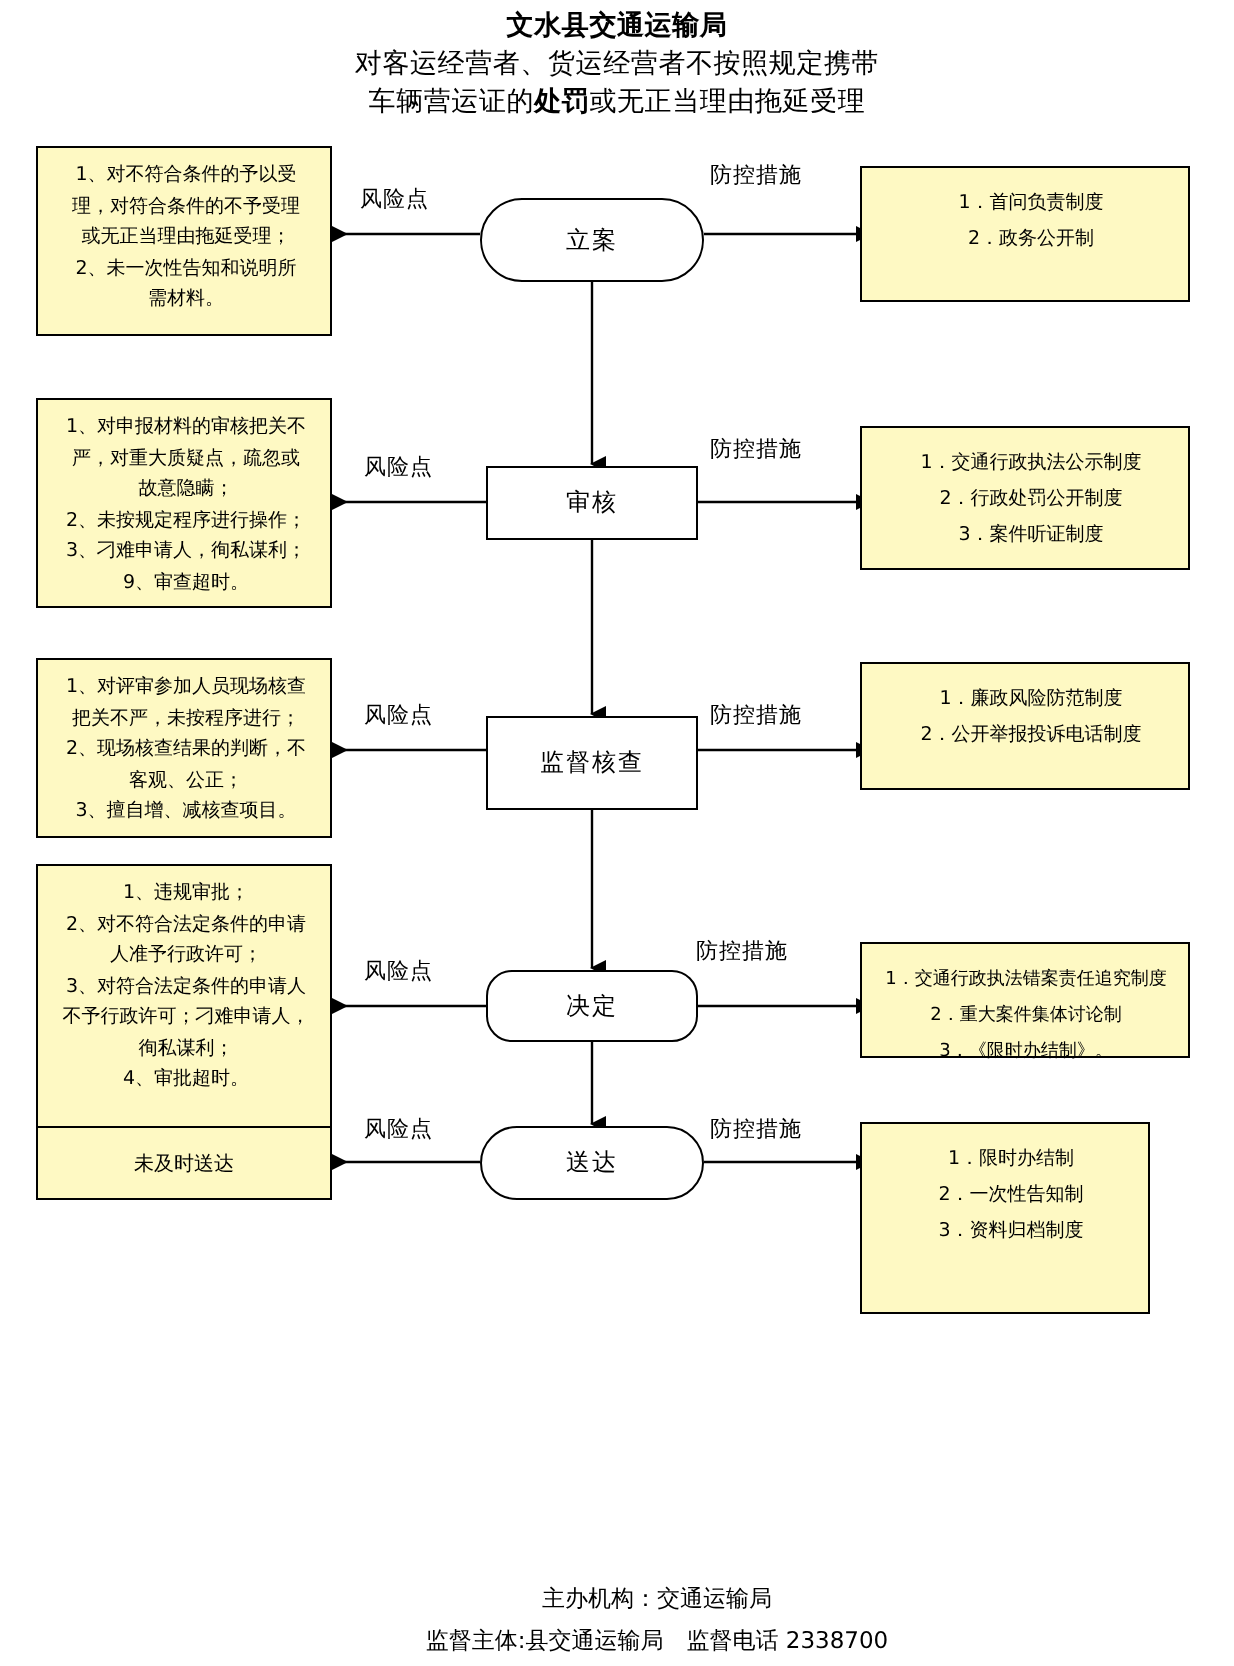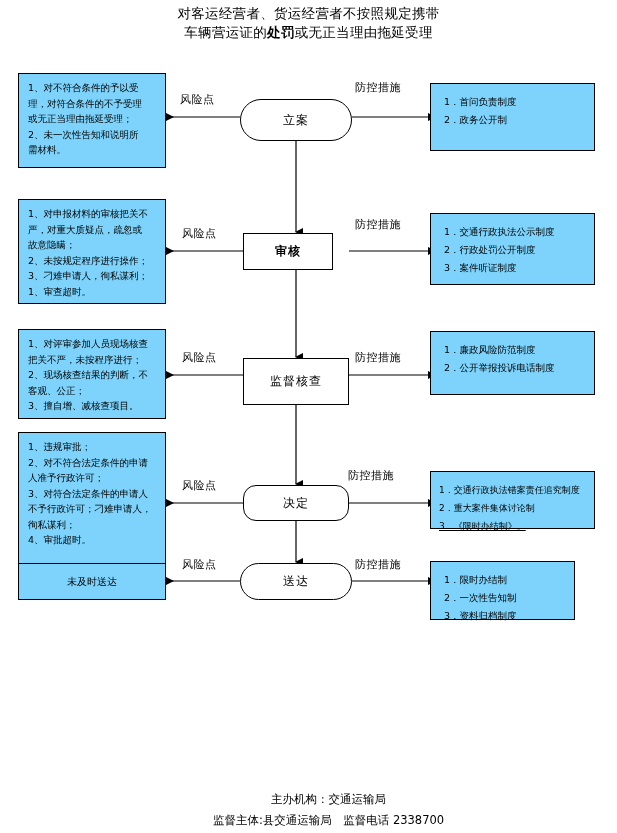--- a/index.html
+++ b/index.html
@@ -123,6 +123,7 @@
 <body>
 
 <div id="header">
+  <div class="title-line l1">文水县交通运输局</div>
   <div class="title-line l2">对客运经营者、货运经营者不按照规定携带</div>
   <div class="title-line l3">
     <span>车辆营运证的</span><b>处罚</b><span>或无正当理由拖延受理</span>

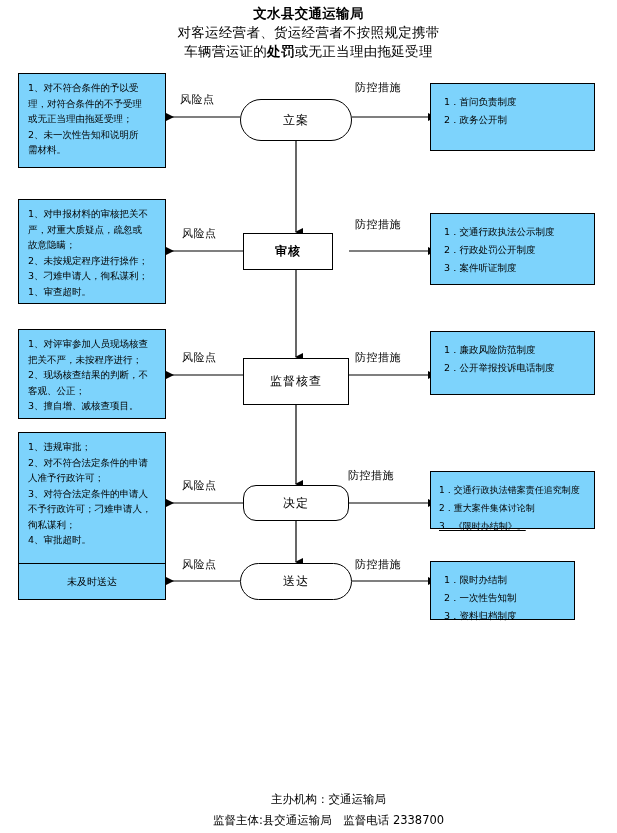--- a/index.html
+++ b/index.html
@@ -53,7 +53,8 @@
     position: absolute;
     box-sizing: border-box;
     border: 1px solid #000;
-    background: #7dd3fc;
+    background: #fef9c3;
+    text-align: center;
   }
   .risk-box {
     padding: 6px 7px 4px 9px;

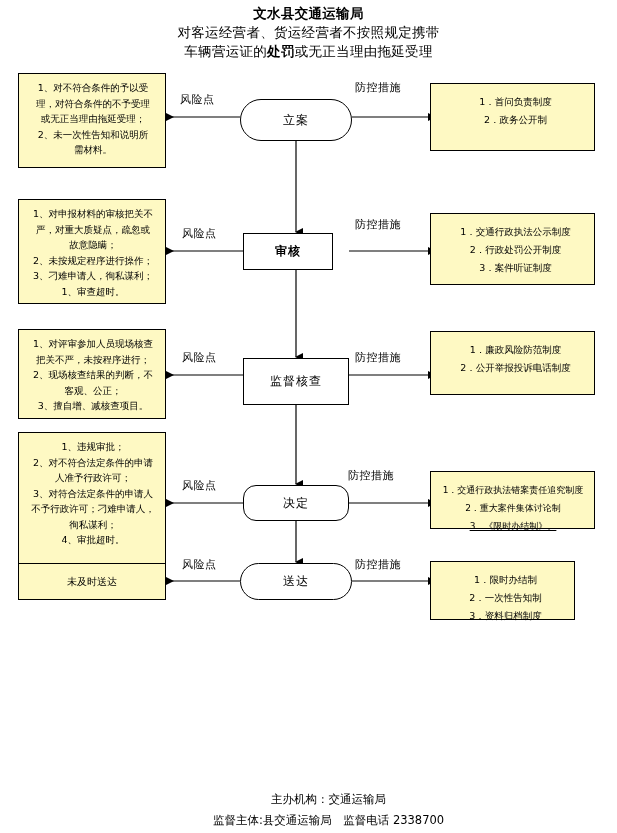--- a/index.html
+++ b/index.html
@@ -170,7 +170,7 @@
   <div class="node stadium" style="left:240px; top:99px; width:112px; height:42px;">
     <span>立案</span>
   </div>
-  <div class="node" style="left:243px; top:233px; width:90px; height:37px;font-weight:bold;">
+  <div class="node" style="left:243px; top:233px; width:106px; height:37px;">
     <span>审核</span>
   </div>
   <div class="node" style="left:243px; top:358px; width:106px; height:47px;">

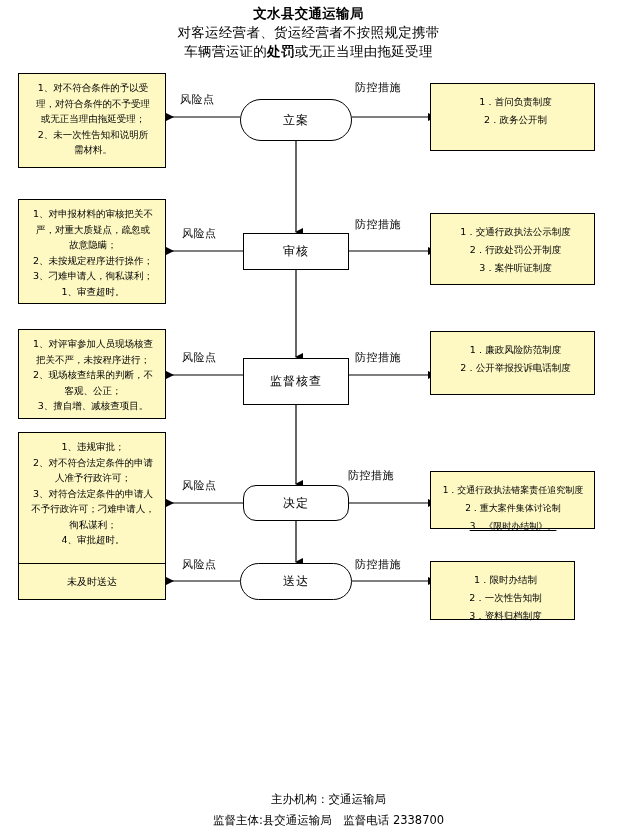--- a/index.html
+++ b/index.html
@@ -209,7 +209,7 @@
     <div class="ln">故意隐瞒；</div>
     <div class="ln">2、未按规定程序进行操作；</div>
     <div class="ln">3、刁难申请人，徇私谋利；</div>
-    <div class="ln">1、审查超时。</div>
+    <div class="ln">9、审查超时。</div>
   </div>
 
   <div class="box risk-box" style="left:18px; top:329px; width:148px; height:90px;">

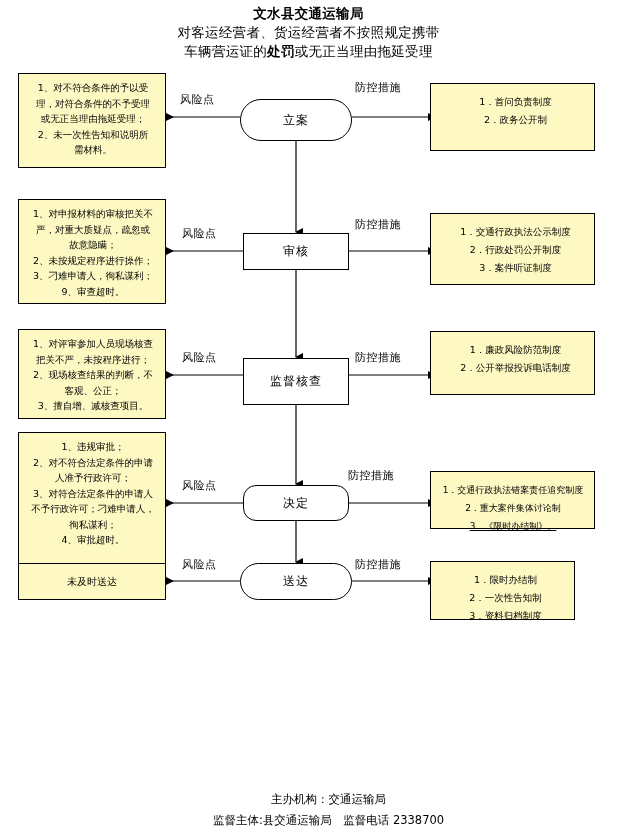--- a/index.html
+++ b/index.html
@@ -253,7 +253,7 @@
   <div class="box measure-box" style="left:430px; top:471px; width:165px; height:58px; padding-left:8px;">
     <div class="ln" style="font-size:9px;">1．交通行政执法错案责任追究制度</div>
     <div class="ln" style="font-size:9px;">2．重大案件集体讨论制</div>
-    <div class="ln" style="font-size:9px;text-decoration:underline;">3．《限时办结制》。</div>
+    <div class="ln" style="font-size:9px;">3．《限时办结制》。</div>
   </div>
 
   <div class="box measure-box" style="left:430px; top:561px; width:145px; height:59px;">

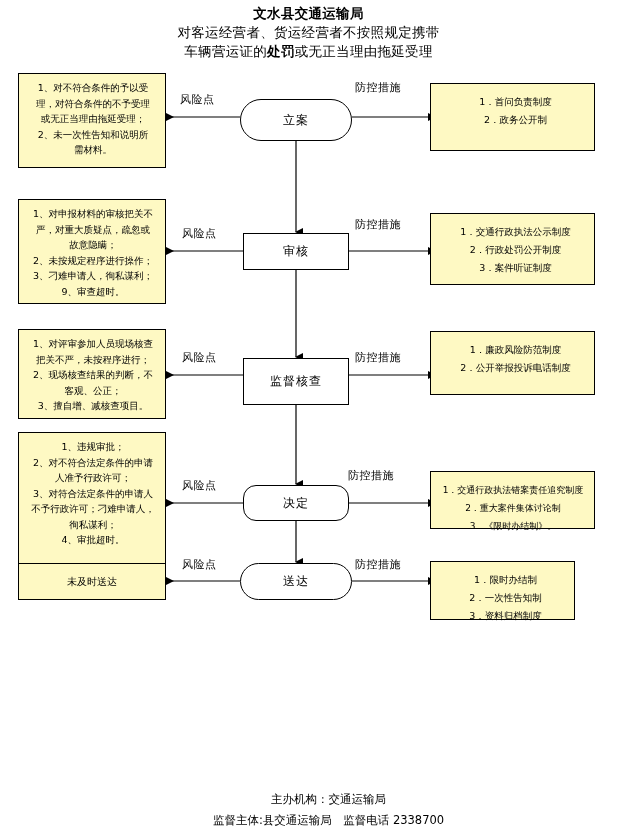--- a/index.html
+++ b/index.html
@@ -256,7 +256,7 @@
     <div class="ln" style="font-size:9px;">3．《限时办结制》。</div>
   </div>
 
-  <div class="box measure-box" style="left:430px; top:561px; width:145px; height:59px;">
+  <div class="box measure-box" style="left:430px; top:561px; width:145px; height:96px;">
     <div class="ln">1．限时办结制</div>
     <div class="ln">2．一次性告知制</div>
     <div class="ln">3．资料归档制度</div>

